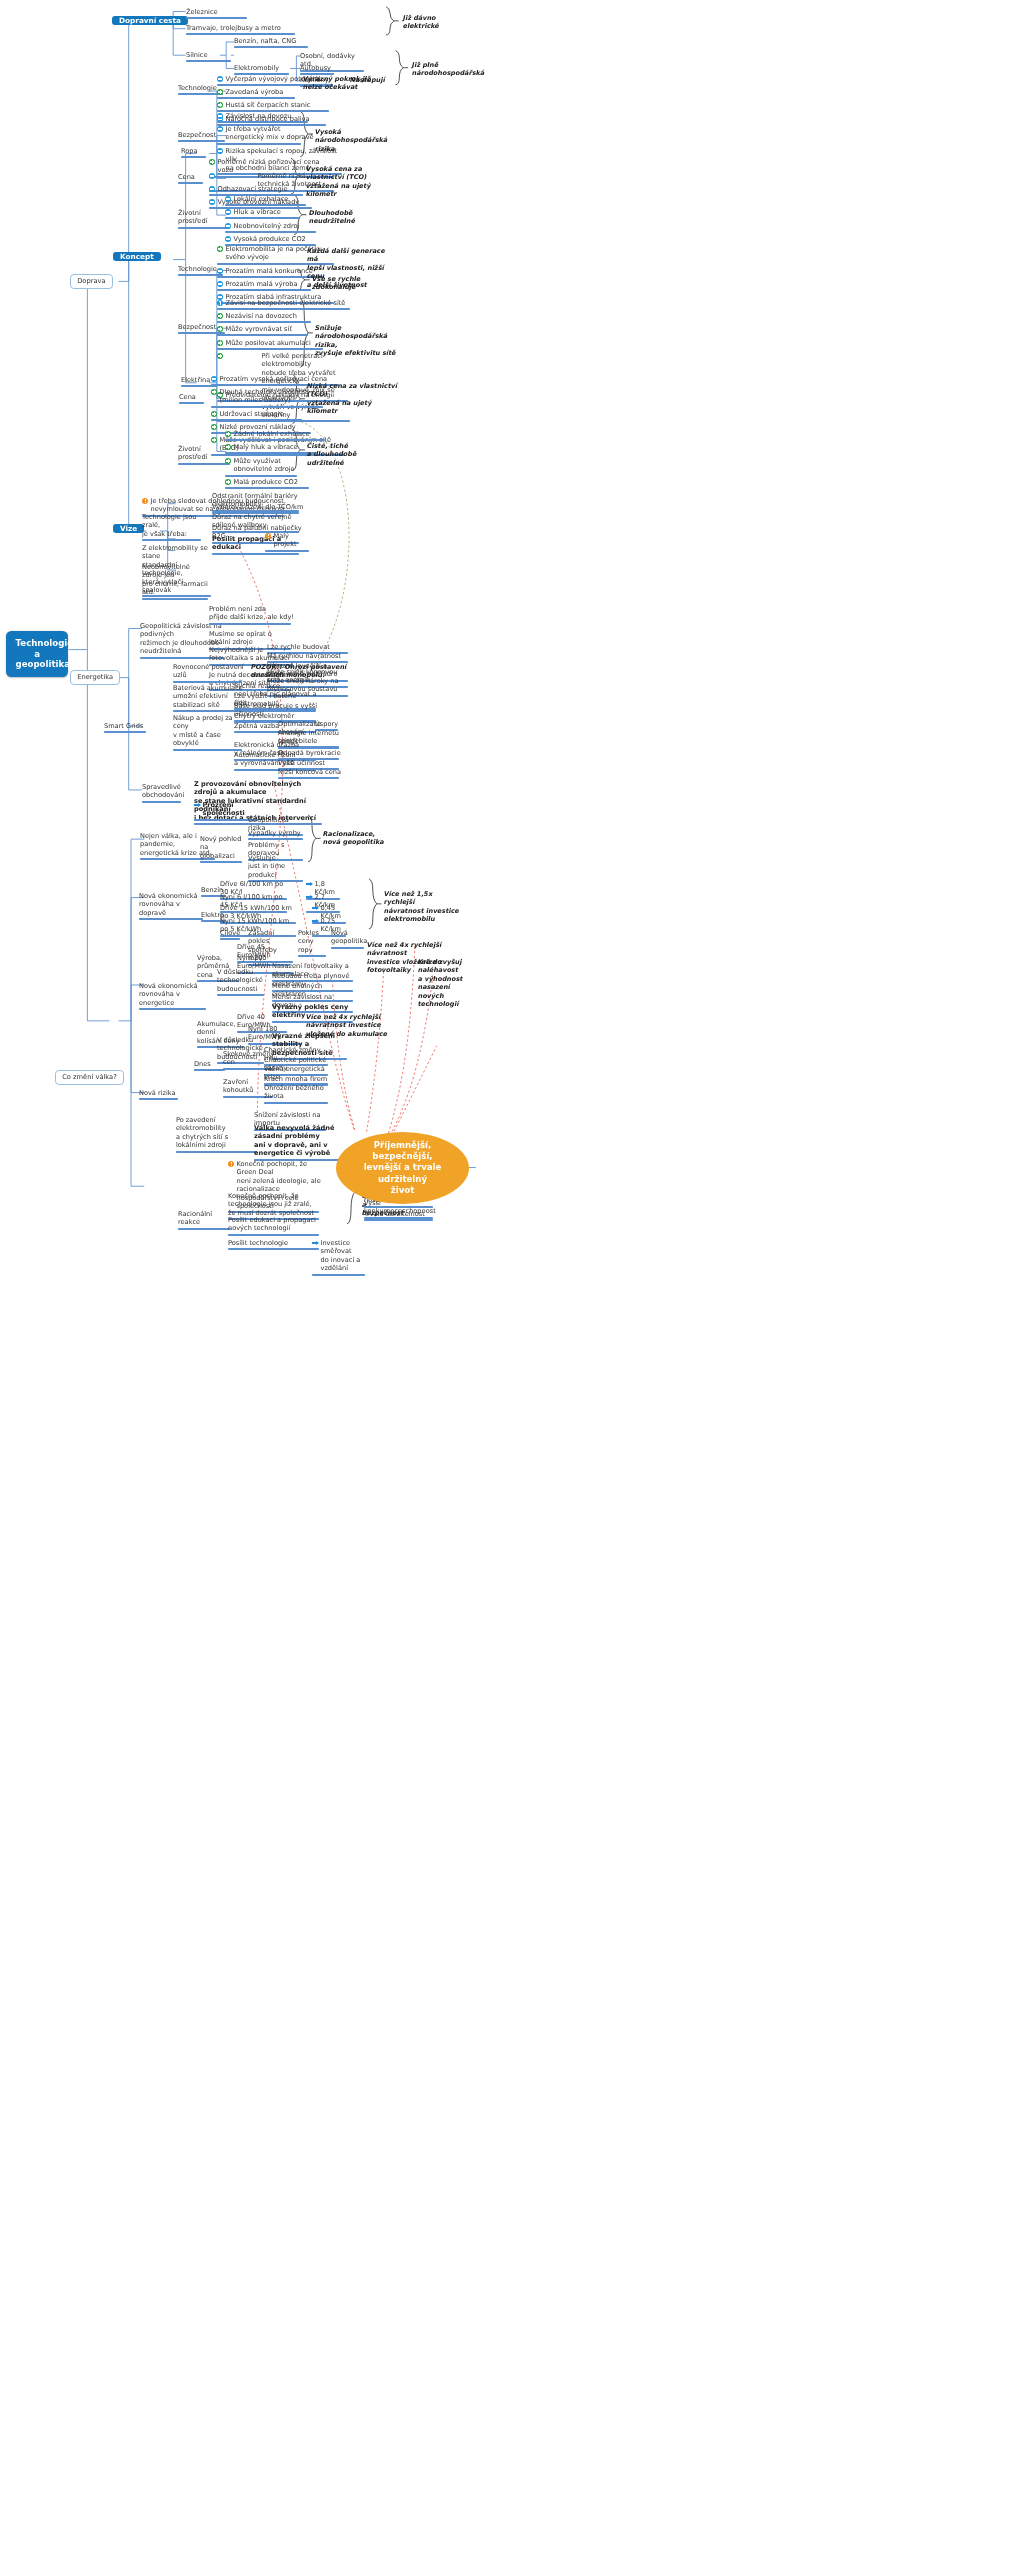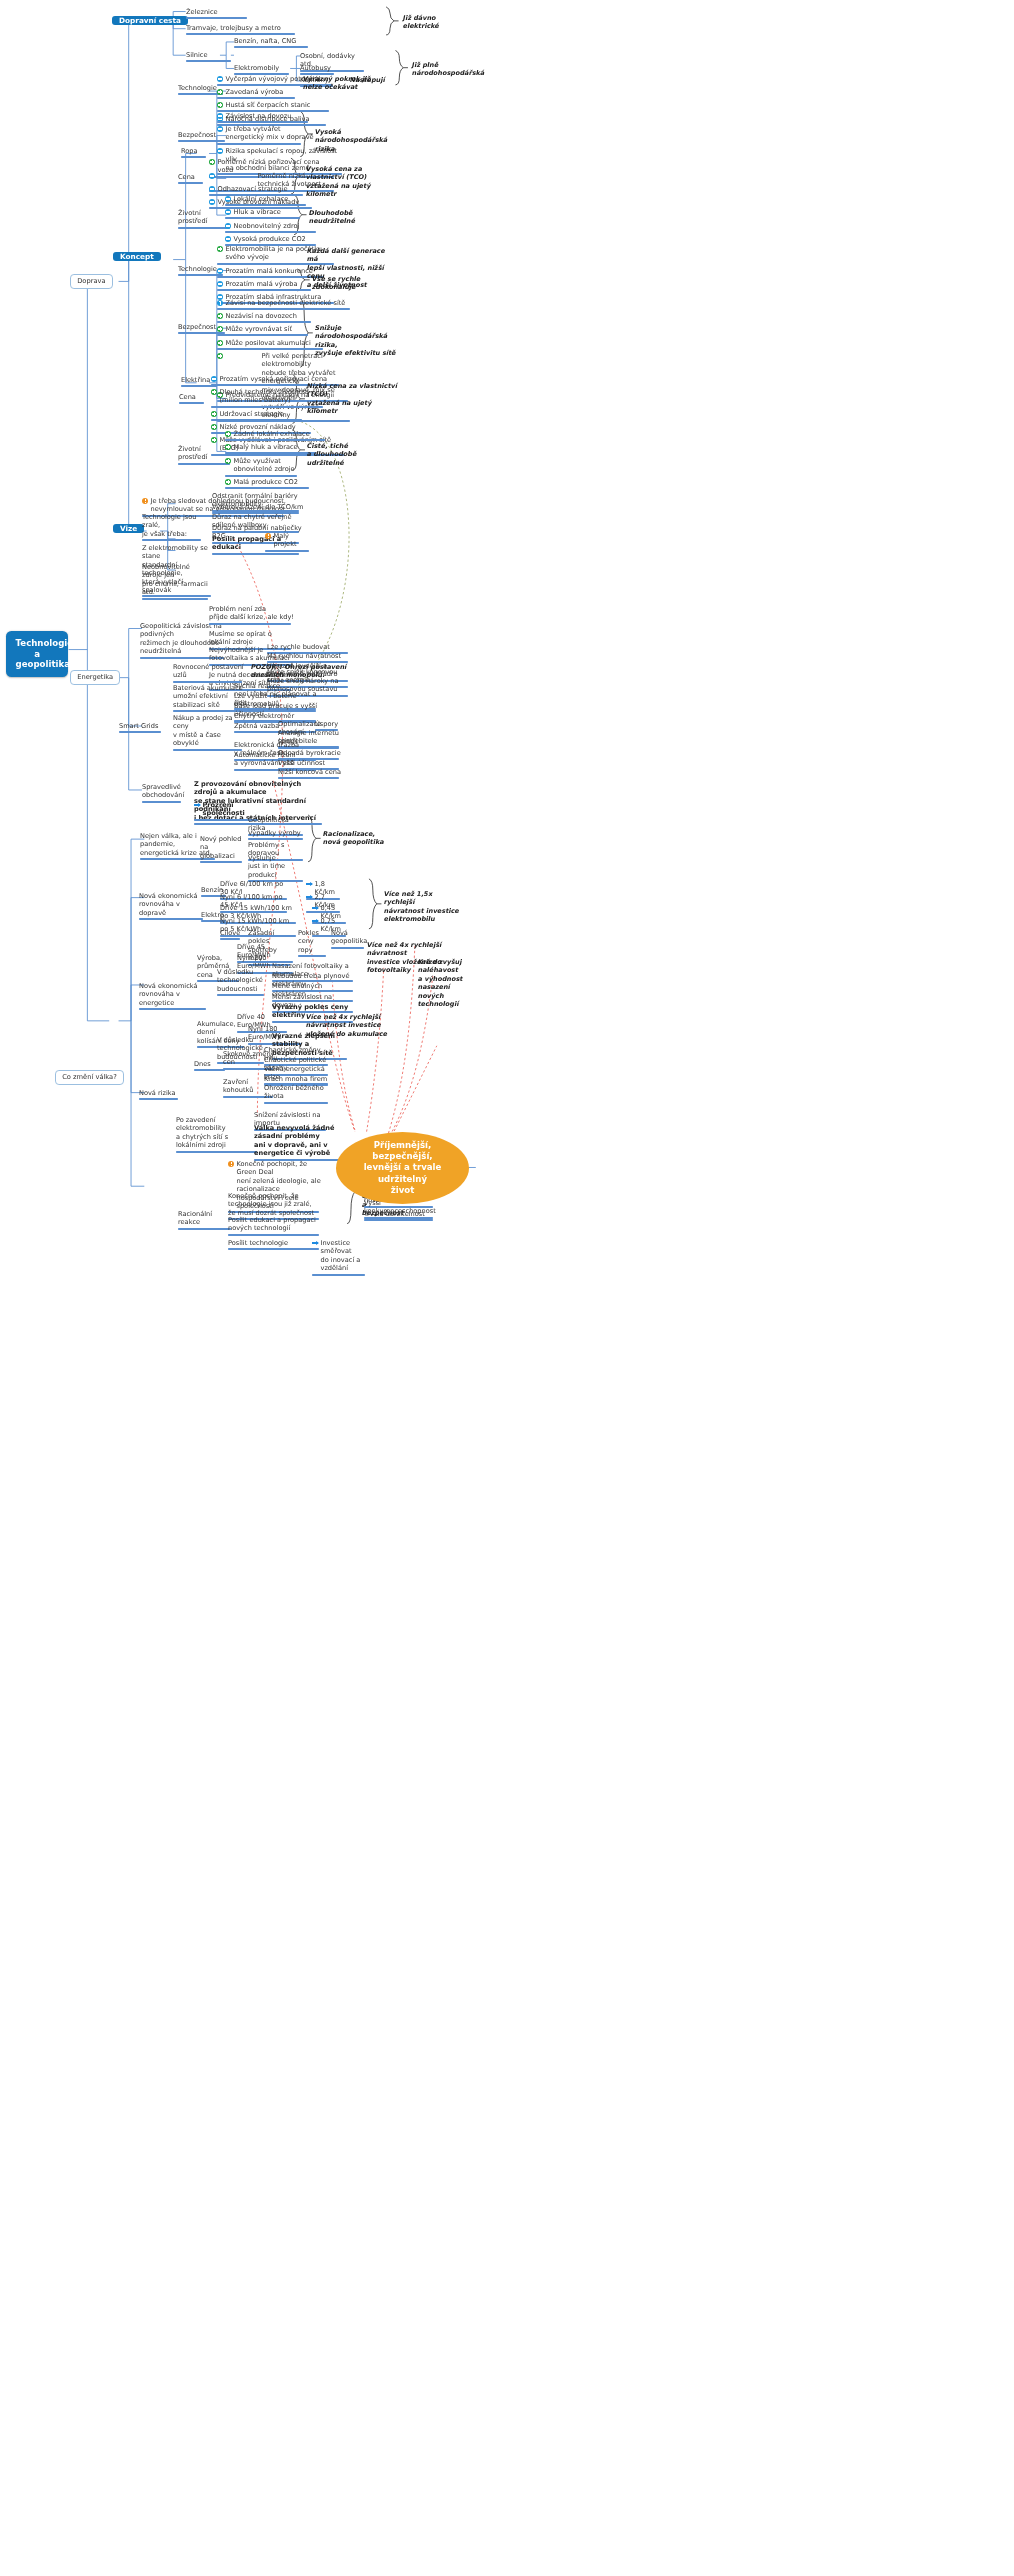--- a/index.html
+++ b/index.html
@@ -280,7 +280,7 @@
 a chytré řízení sítě</span></div><span class="ul" style="width: 82px;"></span></div>
       <div class="topic node" style="left: 267px; top: 668px; width: 84px;"><div class="row"><span style="white-space: pre-line;">Může snížit koncovou cenu energie</span></div><span class="ul" style="width: 81px;"></span></div>
       <div class="topic node" style="left: 267px; top: 677px; width: 84px;"><div class="row"><span style="white-space: pre-line;">Může snížit nároky na přenosovou soustavu</span></div><span class="ul" style="width: 81px;"></span></div>
-      <div class="topic node" style="left: 119px; top: 722px; width: 44px;"><div class="row"><span style="white-space: pre-line;">Smart Grids</span></div><span class="ul" style="width: 42px;"></span></div>
+      <div class="topic node" style="left: 104px; top: 722px; width: 44px;"><div class="row"><span style="white-space: pre-line;">Smart Grids</span></div><span class="ul" style="width: 42px;"></span></div>
       <div class="topic node" style="left: 173px; top: 663px; width: 72px;"><div class="row"><span style="white-space: pre-line;">Rovnocené postavení uzlů</span></div><span class="ul" style="width: 69px;"></span></div>
       <div class="node callout" style="left: 251px; top: 663px; width: 109px;">POZOR!! Ohrozí postavení dnešních monopolů.</div>
       <div class="topic node" style="left: 173px; top: 684px; width: 72px;"><div class="row"><span style="white-space: pre-line;">Bateriová akumulace

